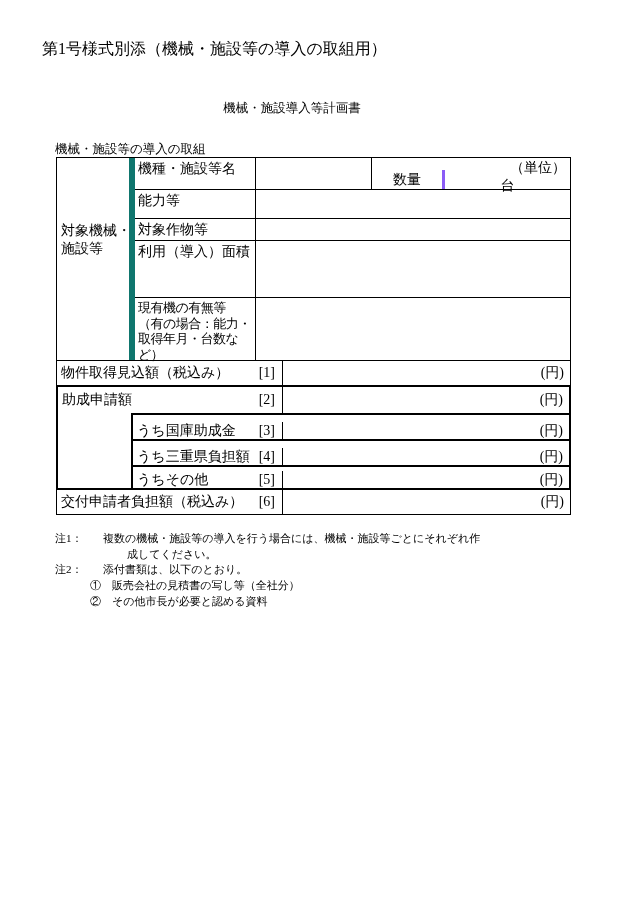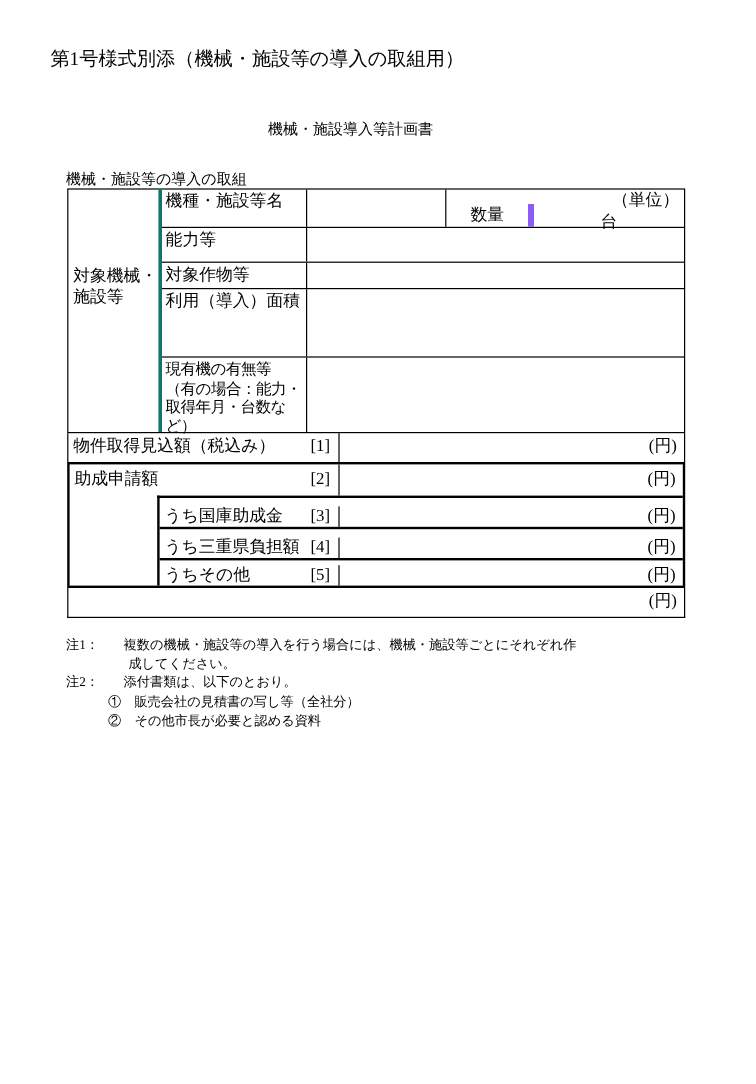--- a/index.html
+++ b/index.html
@@ -28,7 +28,7 @@
   .ulabel { width: 121px; border-right: 1px solid #000; padding: 2px 3px; }
   .uval { flex: 1; }
   .cell-blank { width: 116px; border-right: 1px solid #000; }
-  .cell-qty { width: 73px; border-right: 5px solid #8b5cf6; display: flex; align-items: center; justify-content: center; margin-top: 12px; }
+  .cell-qty { width: 73px; border-right: 3px solid #8b5cf6; display: flex; align-items: center; justify-content: center; margin-top: 12px; }
   .cell-unit { flex: 1; padding: 1px 4px; }
   .unit-cap { text-align: right; }
   .unit-val { text-align: center; }

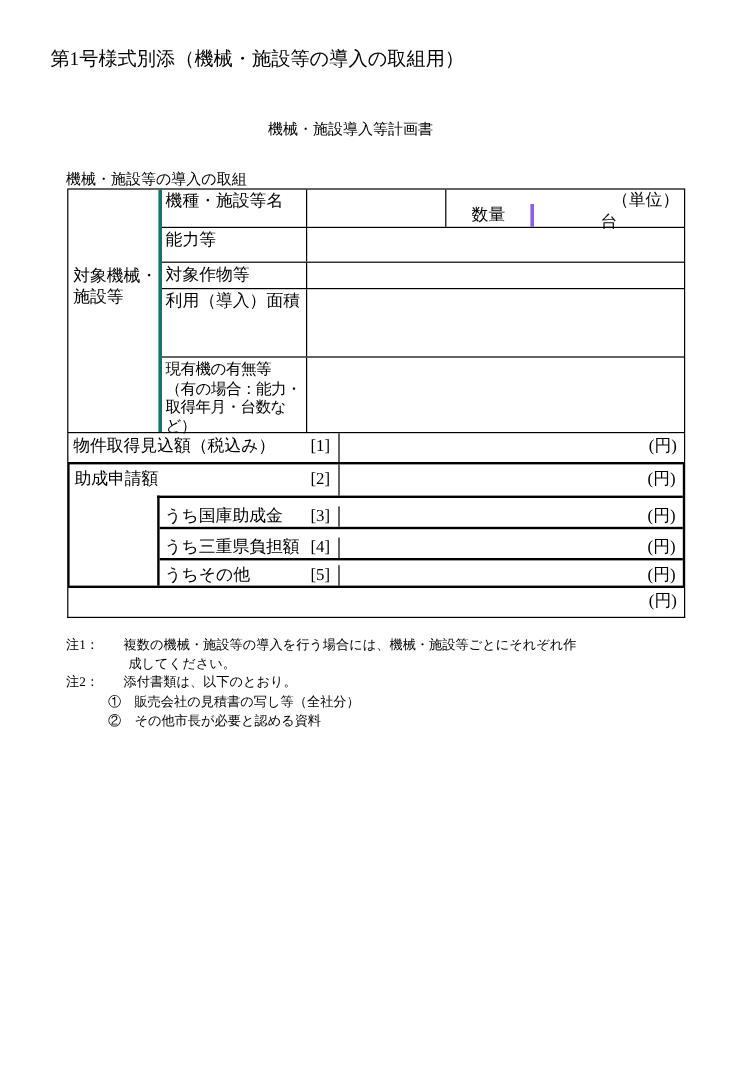--- a/index.html
+++ b/index.html
@@ -19,7 +19,7 @@
 
   
   .upper { display: flex; border: 1px solid #000; }
-  .gcell { width: 78px; border-right: 3px solid #0f766e; padding: 64px 2px 0 4px; }
+  .gcell { width: 78px; border-right: 6px solid #0f766e; padding: 64px 2px 0 4px; }
   .gcell div { white-space: nowrap; }
   .urows { flex: 1; }
   .urow { display: flex; border-bottom: 1px solid #000; }

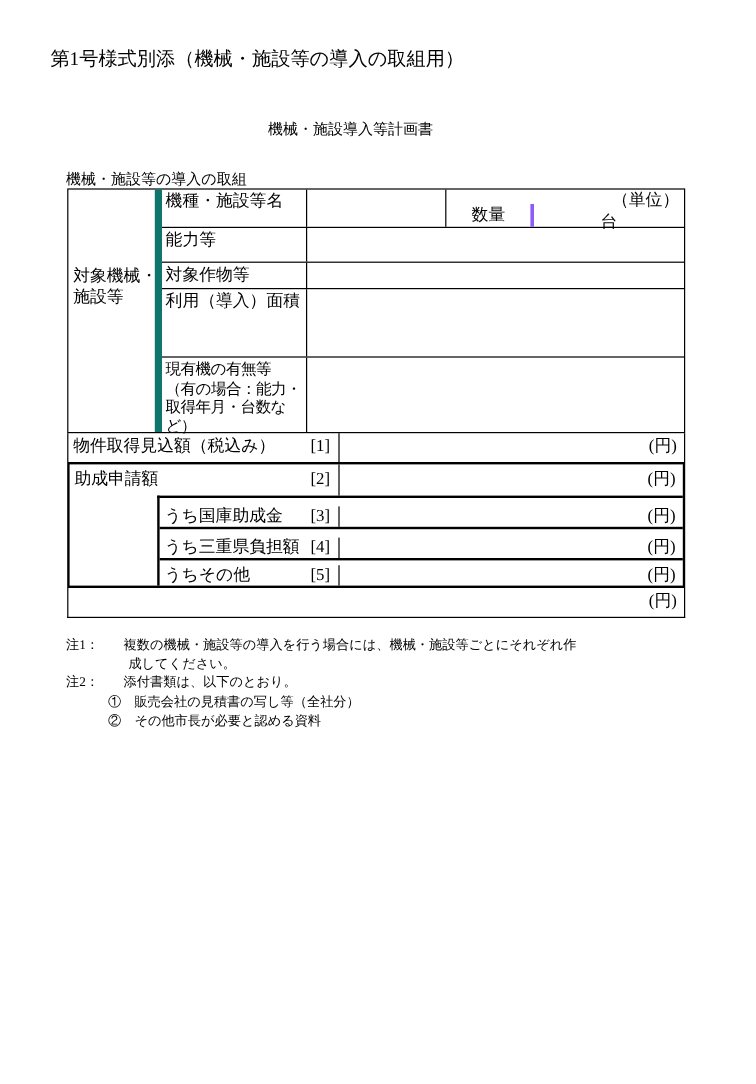--- a/index.html
+++ b/index.html
@@ -163,6 +163,10 @@
   </div>
 
   <div class="finrow f6">
+    <div class="flabel">
+      <span>交付申請者負担額（税込み）</span>
+      <span>[6]</span>
+    </div>
     <div class="fval">
       <span>(円)</span>
     </div>

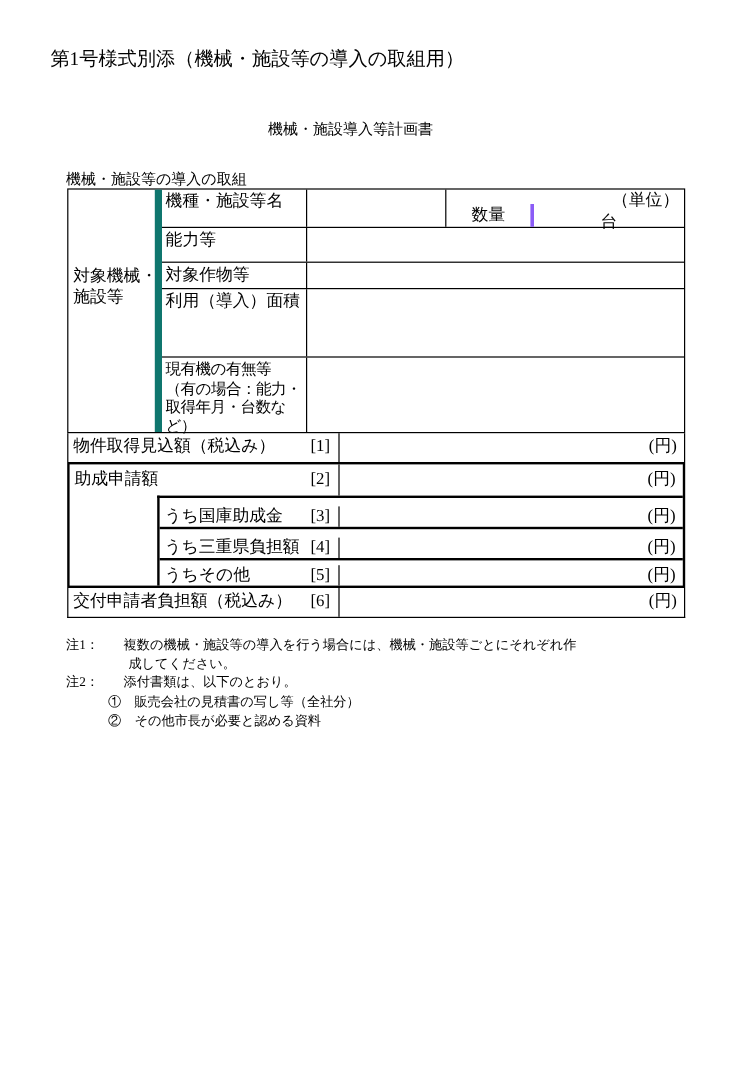--- a/index.html
+++ b/index.html
@@ -57,7 +57,7 @@
   .notes { position: absolute; left: 55px; top: 531px; font-size: 11px; line-height: 15.7px; }
   .note-line { white-space: nowrap; display: flex; }
   .nlabel { display: inline-block; width: 48px; }
-  .indent-50 { margin-left: 52px; }
+  .indent-50 { margin-left: 72px; }
   .indent-35 { margin-left: 35px; }
 </style>
 </head>

